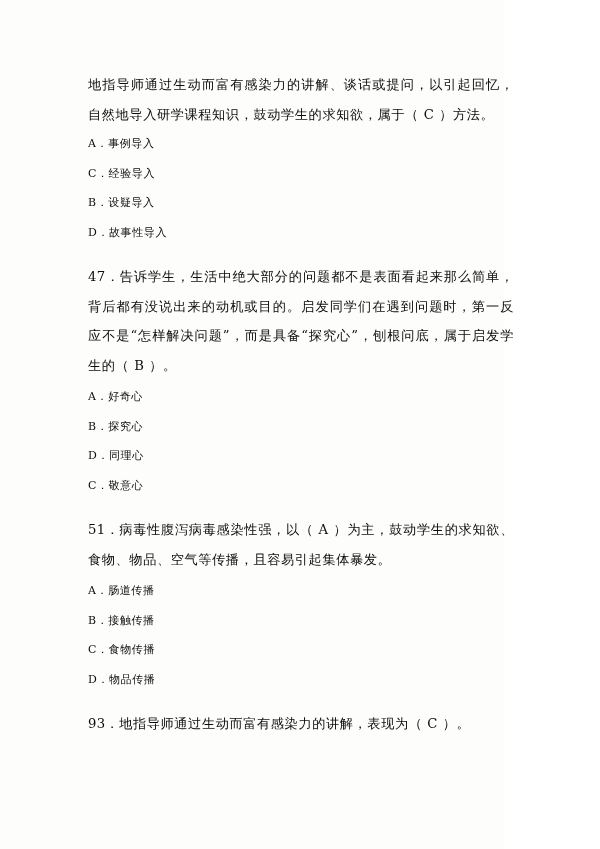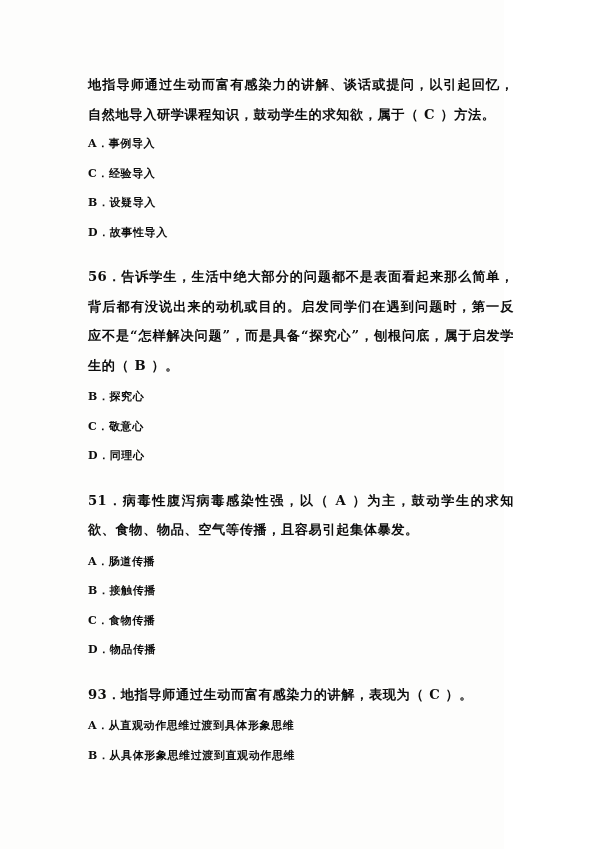--- a/index.html
+++ b/index.html
@@ -19,7 +19,6 @@
     height: 849px;
     background: #fdfdfc;
     box-sizing: border-box;
-    font-weight: bold;
   }
   #content {
     position: absolute;

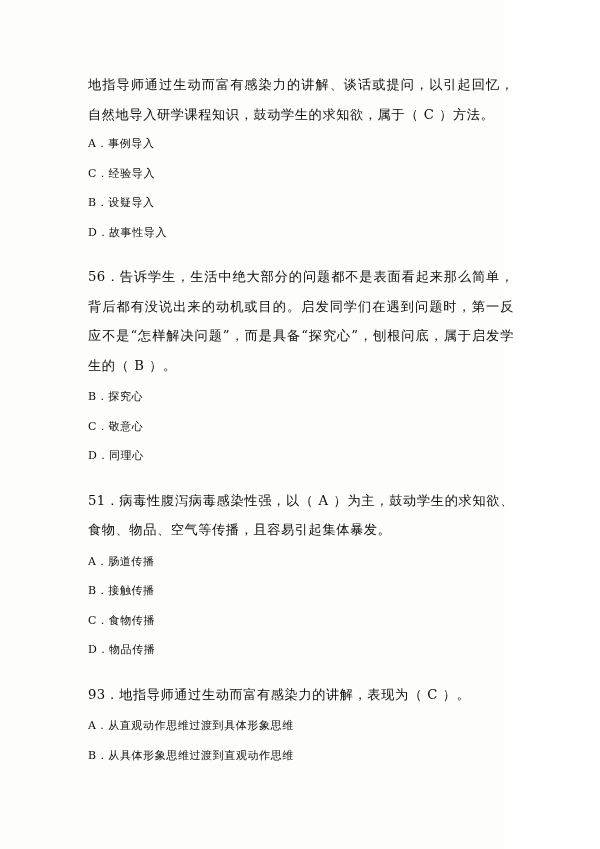--- a/index.html
+++ b/index.html
@@ -77,7 +77,7 @@
     </div>
 
     <div class="qblock">
-      <p class="para qtext"><span class="num">56．</span><span>告诉学生，生活中绝大部分的问题都不是表面看起来那么简单，背后都有没说出来的动机或目的。启发同学们在遇到问题时，第一反应不是“怎样解决问题”，而是具备“探究心”，刨根问底，属于启发学生的（ B ）。</span></p>
+      <p class="para qtext"><span class="num">47．</span><span>告诉学生，生活中绝大部分的问题都不是表面看起来那么简单，背后都有没说出来的动机或目的。启发同学们在遇到问题时，第一反应不是“怎样解决问题”，而是具备“探究心”，刨根问底，属于启发学生的（ B ）。</span></p>
       <div class="opts">
         <p class="opt">B．探究心</p>
         <p class="opt">C．敬意心</p>

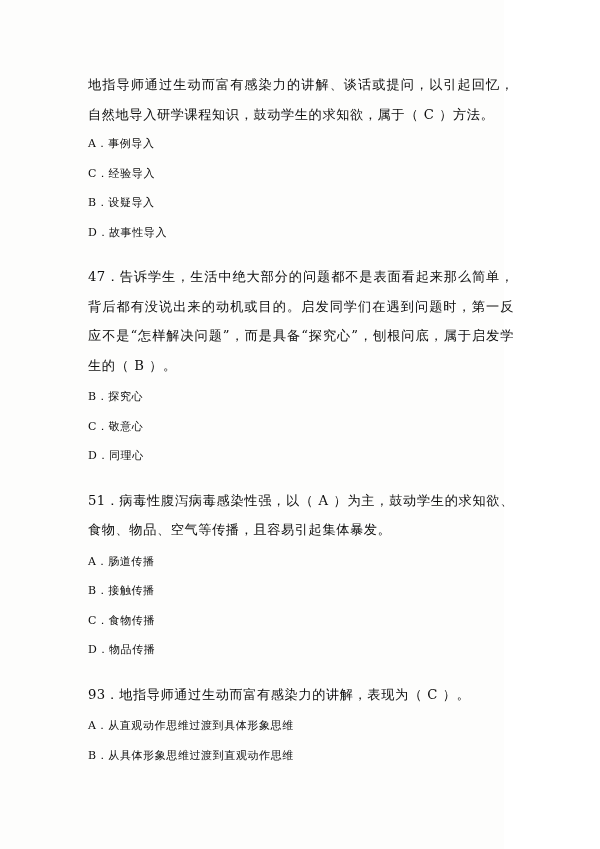--- a/index.html
+++ b/index.html
@@ -79,6 +79,7 @@
     <div class="qblock">
       <p class="para qtext"><span class="num">47．</span><span>告诉学生，生活中绝大部分的问题都不是表面看起来那么简单，背后都有没说出来的动机或目的。启发同学们在遇到问题时，第一反应不是“怎样解决问题”，而是具备“探究心”，刨根问底，属于启发学生的（ B ）。</span></p>
       <div class="opts">
+        <p class="opt">A．好奇心</p>
         <p class="opt">B．探究心</p>
         <p class="opt">C．敬意心</p>
         <p class="opt">D．同理心</p>

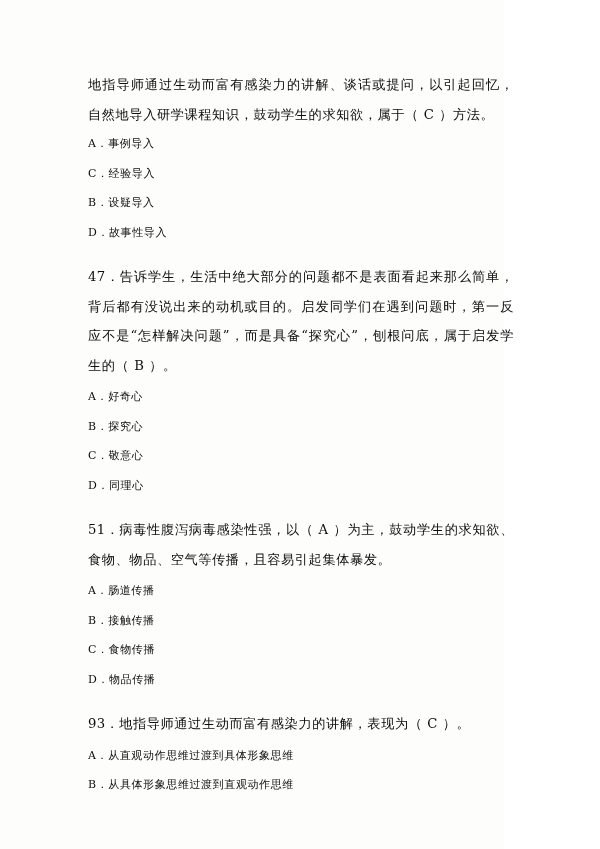--- a/index.html
+++ b/index.html
@@ -81,8 +81,8 @@
       <div class="opts">
         <p class="opt">A．好奇心</p>
         <p class="opt">B．探究心</p>
+        <p class="opt">D．同理心</p>
         <p class="opt">C．敬意心</p>
-        <p class="opt">D．同理心</p>
       </div>
     </div>
 

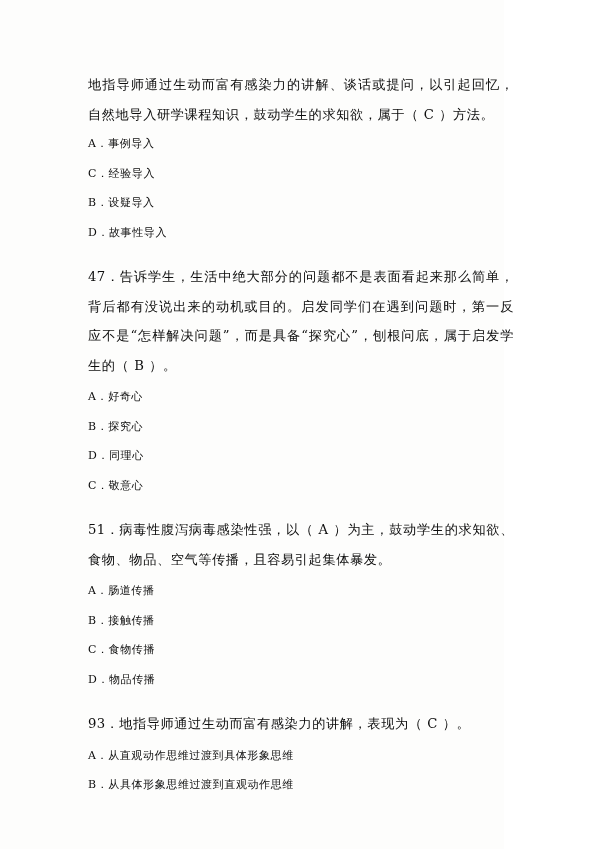--- a/index.html
+++ b/index.html
@@ -98,10 +98,6 @@
 
     <div class="qblock">
       <p class="para qtext"><span class="num">93．</span><span>地指导师通过生动而富有感染力的讲解，表现为（ C ）。</span></p>
-      <div class="opts">
-        <p class="opt">A．从直观动作思维过渡到具体形象思维</p>
-        <p class="opt">B．从具体形象思维过渡到直观动作思维</p>
-      </div>
     </div>
 
   </div>

